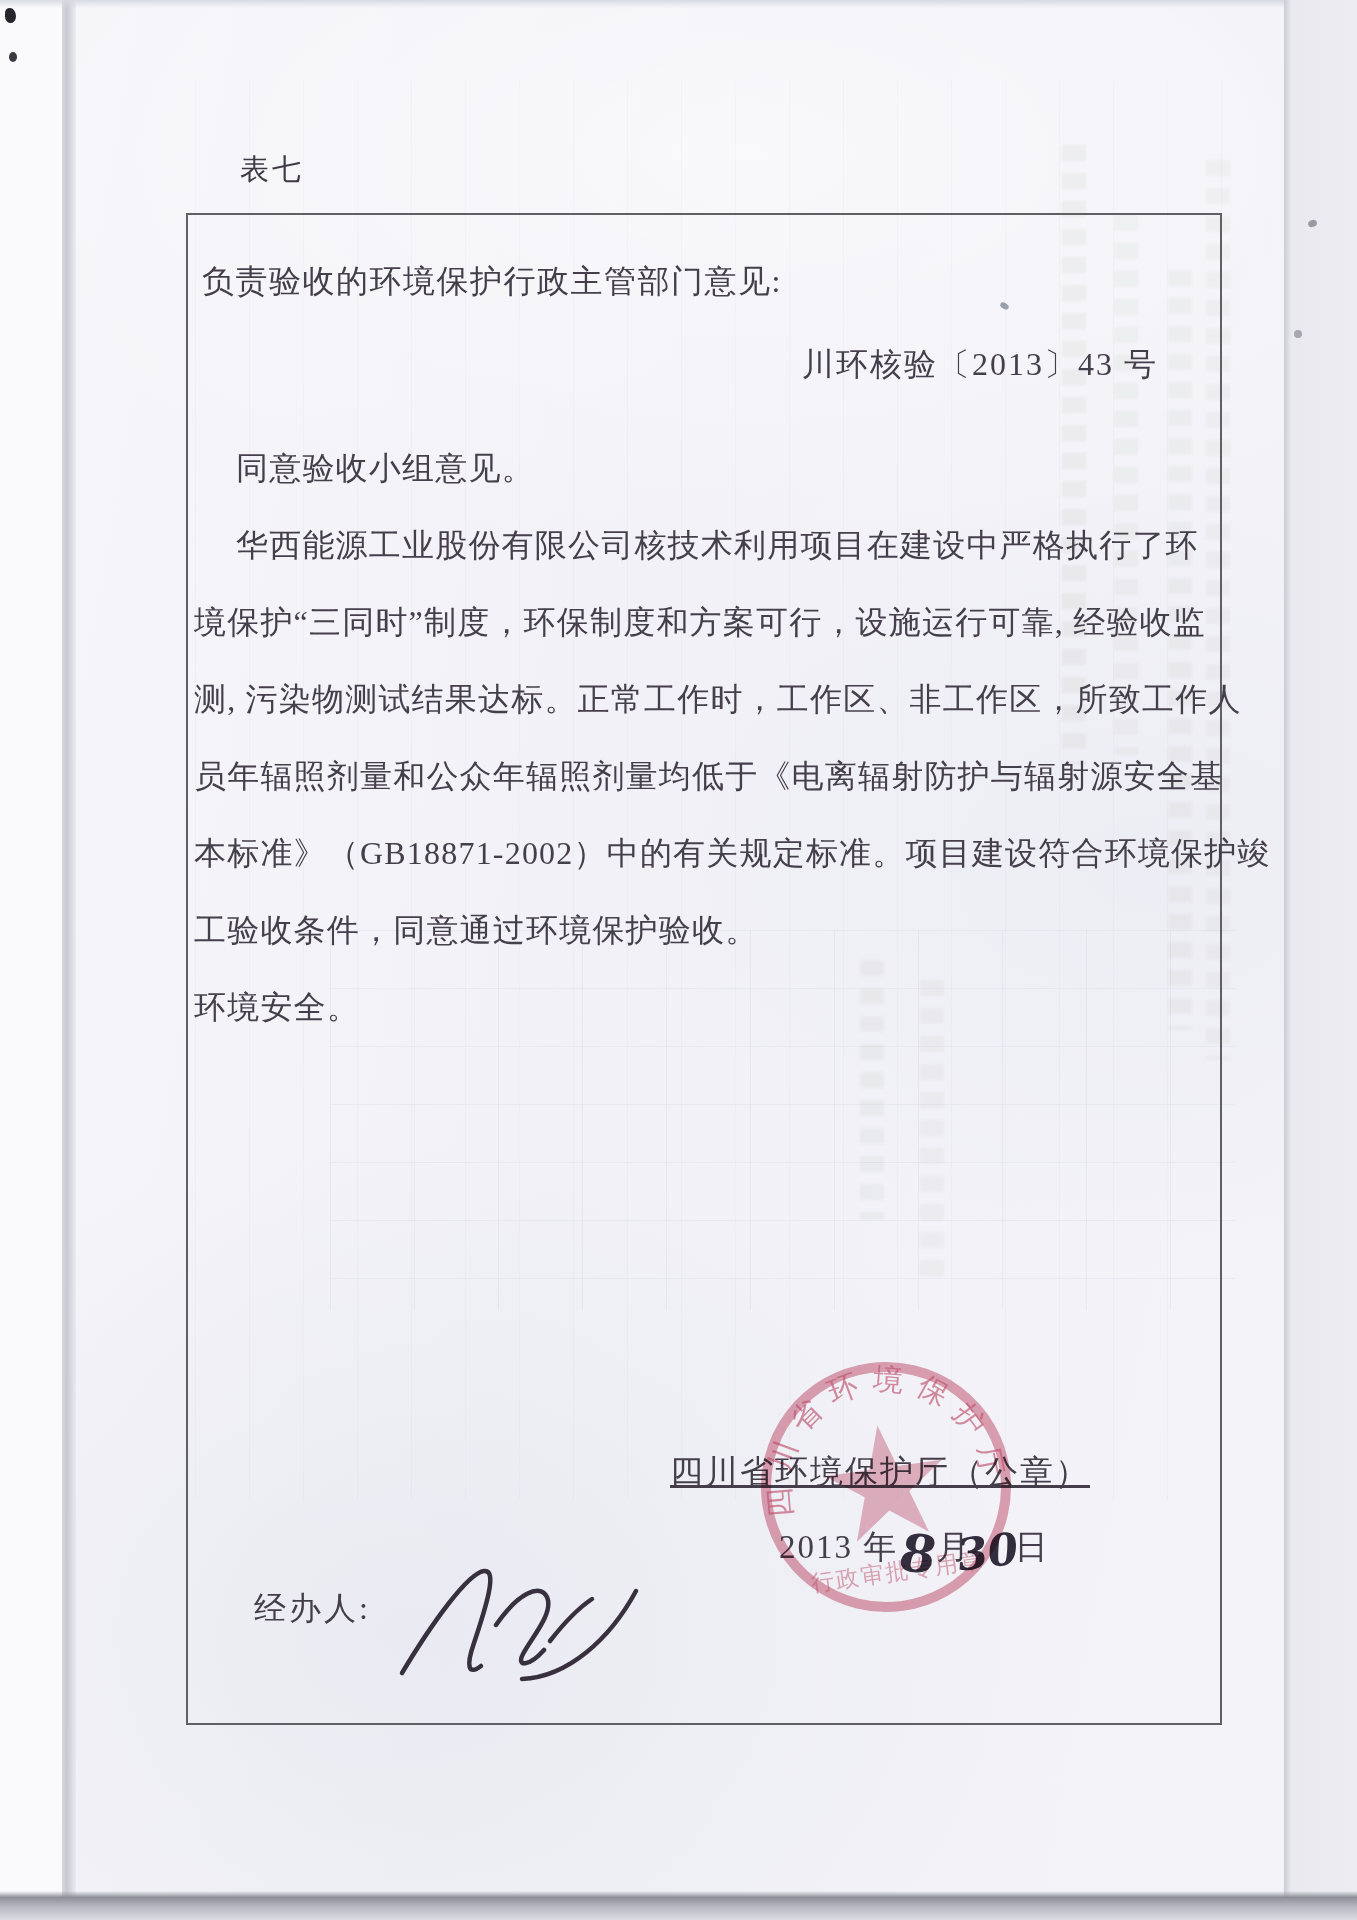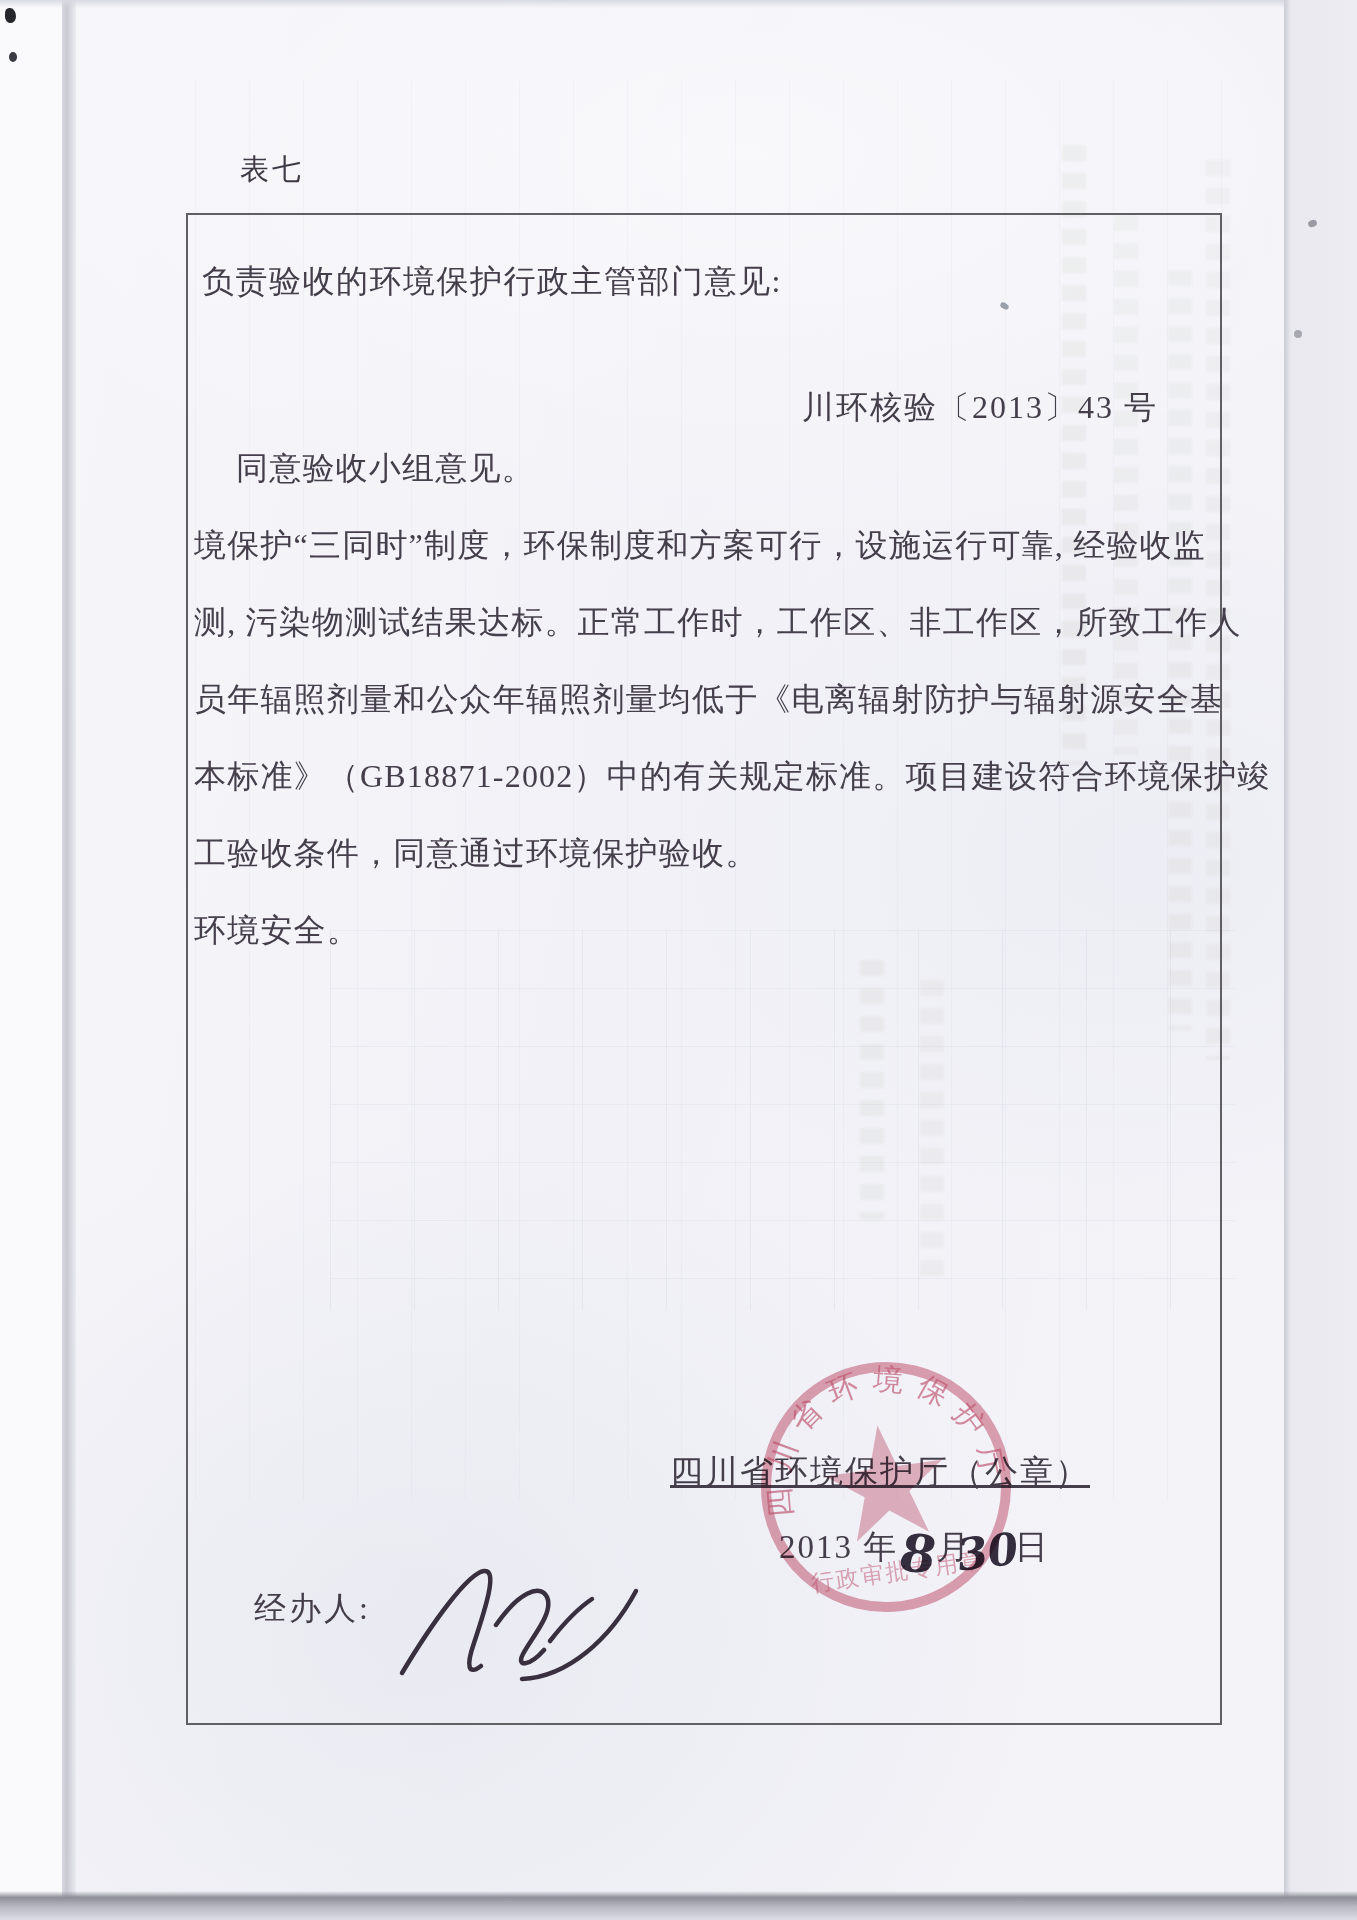--- a/index.html
+++ b/index.html
@@ -42,7 +42,7 @@
     border:2px solid #5f5f64;background:rgba(255,255,255,0);}
 
   .heading{position:absolute;left:14px;top:45px;font-size:32px;letter-spacing:1.5px;white-space:nowrap;}
-  .doc-number{position:absolute;left:614px;top:128px;font-size:32px;letter-spacing:2px;white-space:nowrap;margin-top:43px;}
+  .doc-number{position:absolute;left:614px;top:128px;font-size:32px;letter-spacing:2px;white-space:nowrap;}
 
   .body-lines{position:absolute;left:6px;top:215px;width:1020px;}
   .line{height:77px;line-height:77px;font-size:32px;letter-spacing:1.2px;white-space:nowrap;color:#453f4b;}

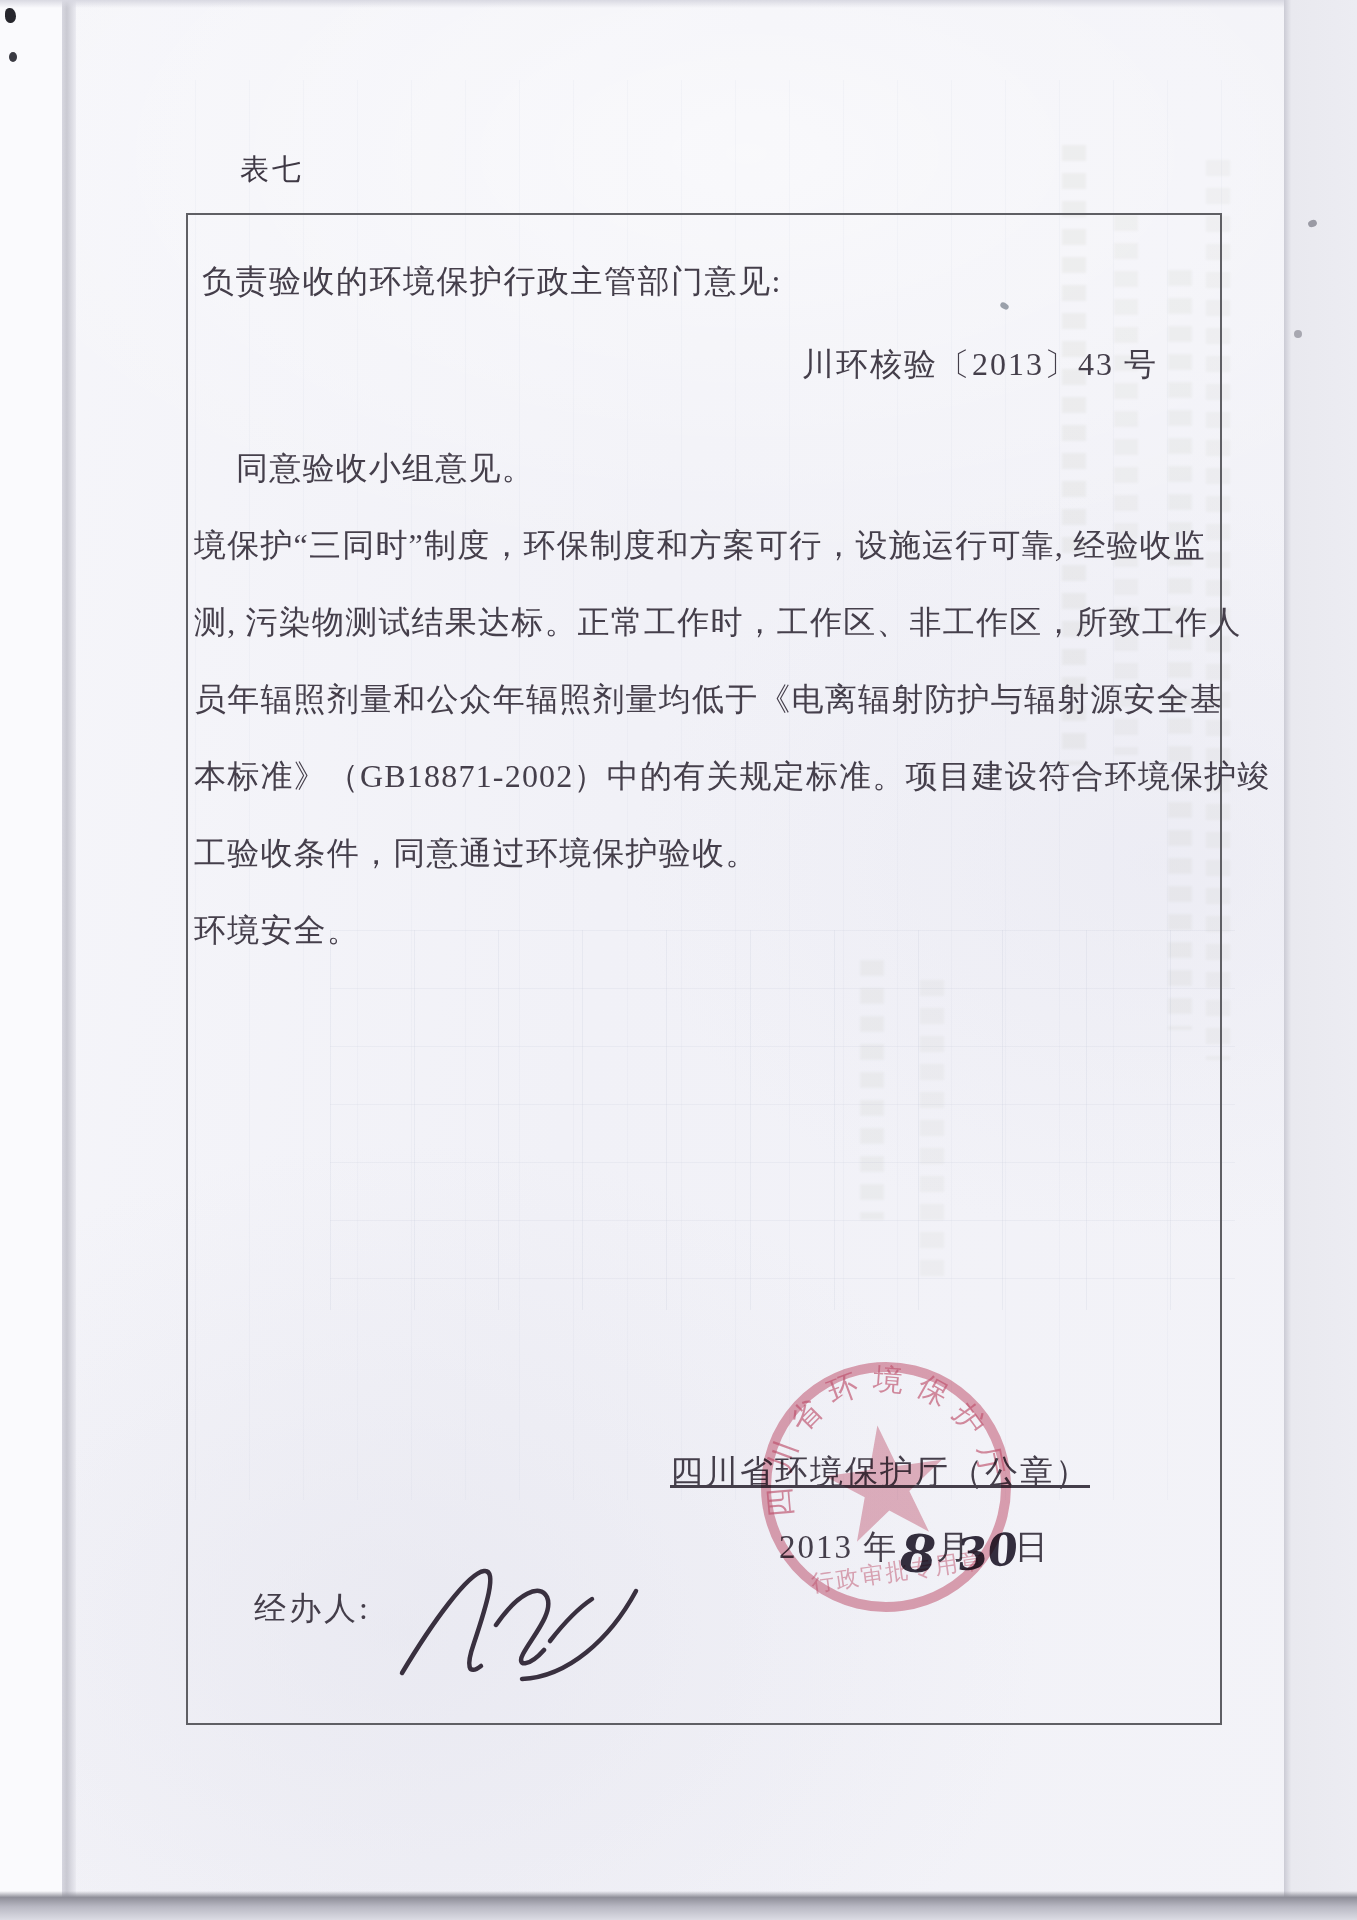--- a/index.html
+++ b/index.html
@@ -94,6 +94,7 @@
 
     <div class="body-lines">
         <div class="line indent">同意验收小组意见。</div>
+        <div class="line indent">华西能源工业股份有限公司核技术利用项目在建设中严格执行了环</div>
         <div class="line">境保护“三同时”制度，环保制度和方案可行，设施运行可靠, 经验收监</div>
         <div class="line">测, 污染物测试结果达标。正常工作时，工作区、非工作区，所致工作人</div>
         <div class="line">员年辐照剂量和公众年辐照剂量均低于《电离辐射防护与辐射源安全基</div>

